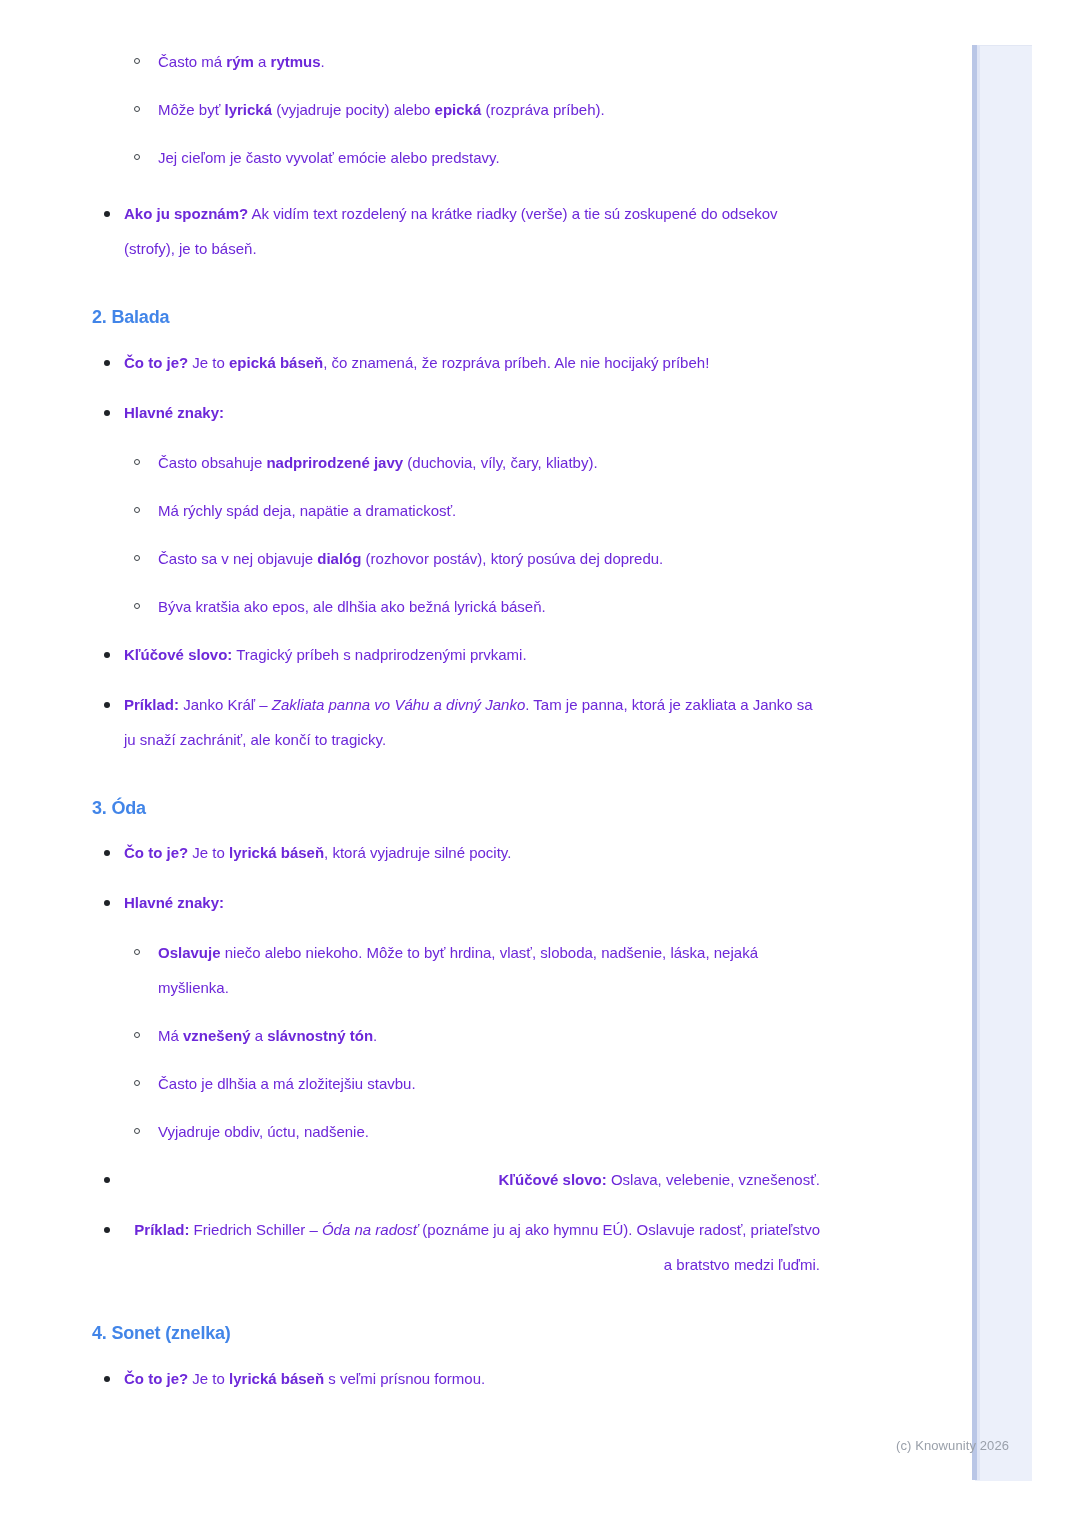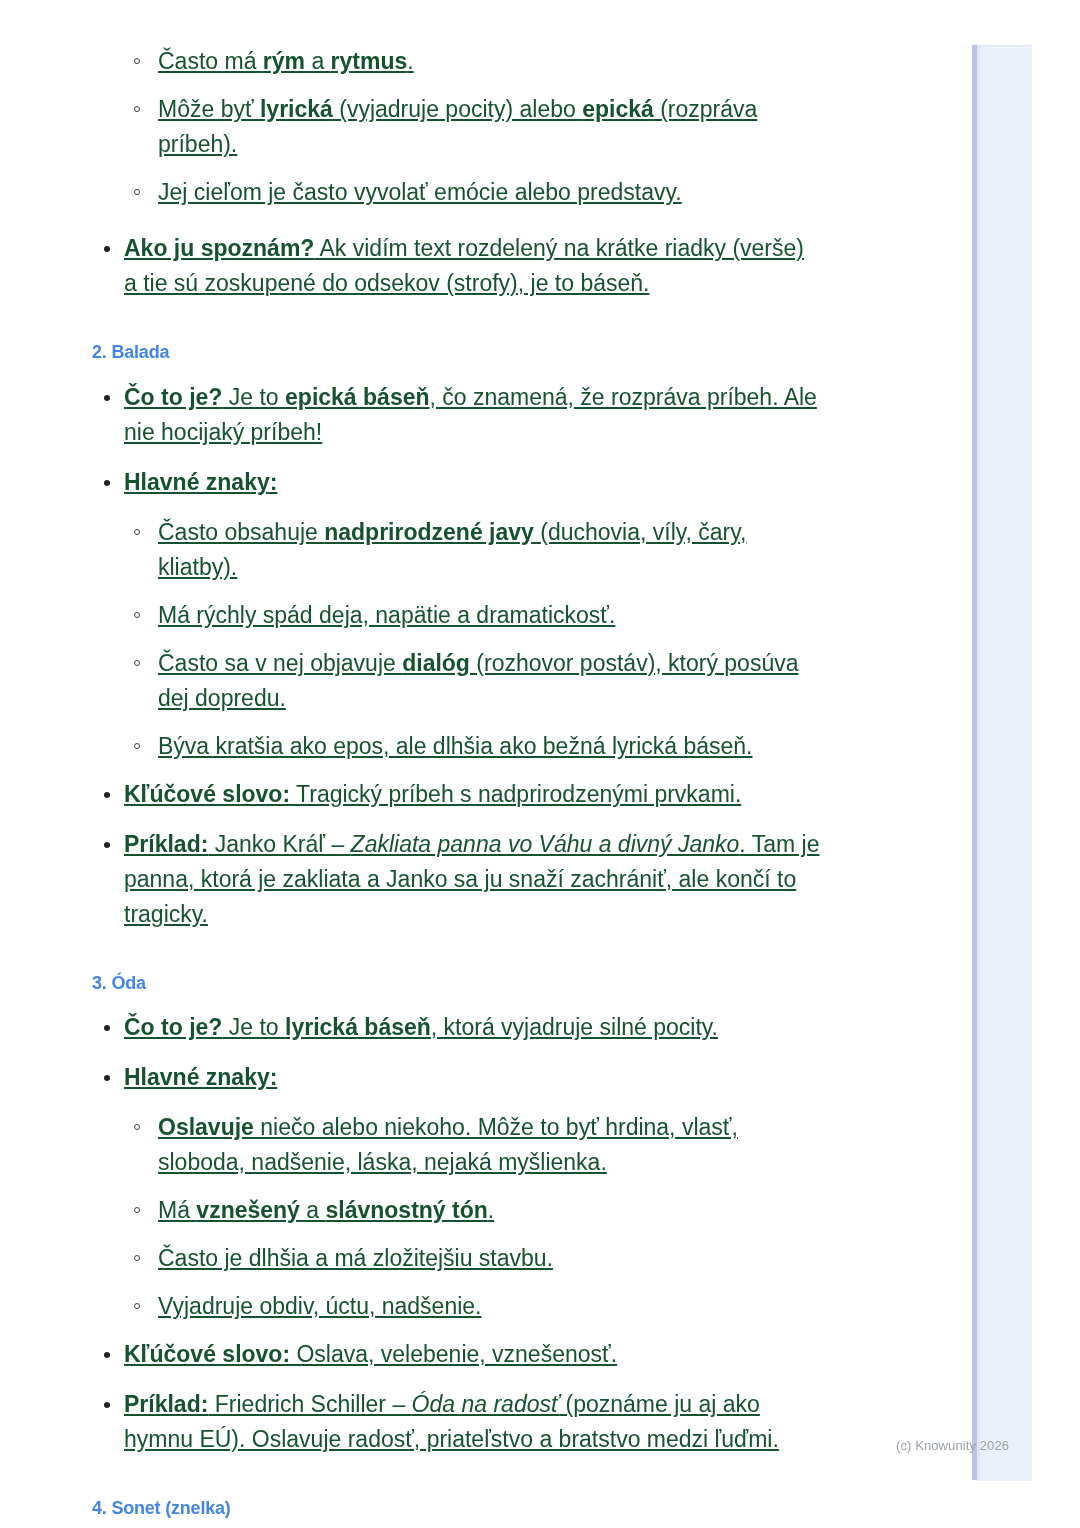--- a/index.html
+++ b/index.html
@@ -77,11 +77,10 @@
 
   li.item1, li.item2 {
     position: relative;
-    font-size: 23px;
+    font-size: 15px;
     line-height: 35px;
-    color: #14532d;
+    color: #6d28d9;
     margin: 0 0 15px 0;
-    text-decoration: underline;
   }
   li.item1 {
     padding-left: 124px;

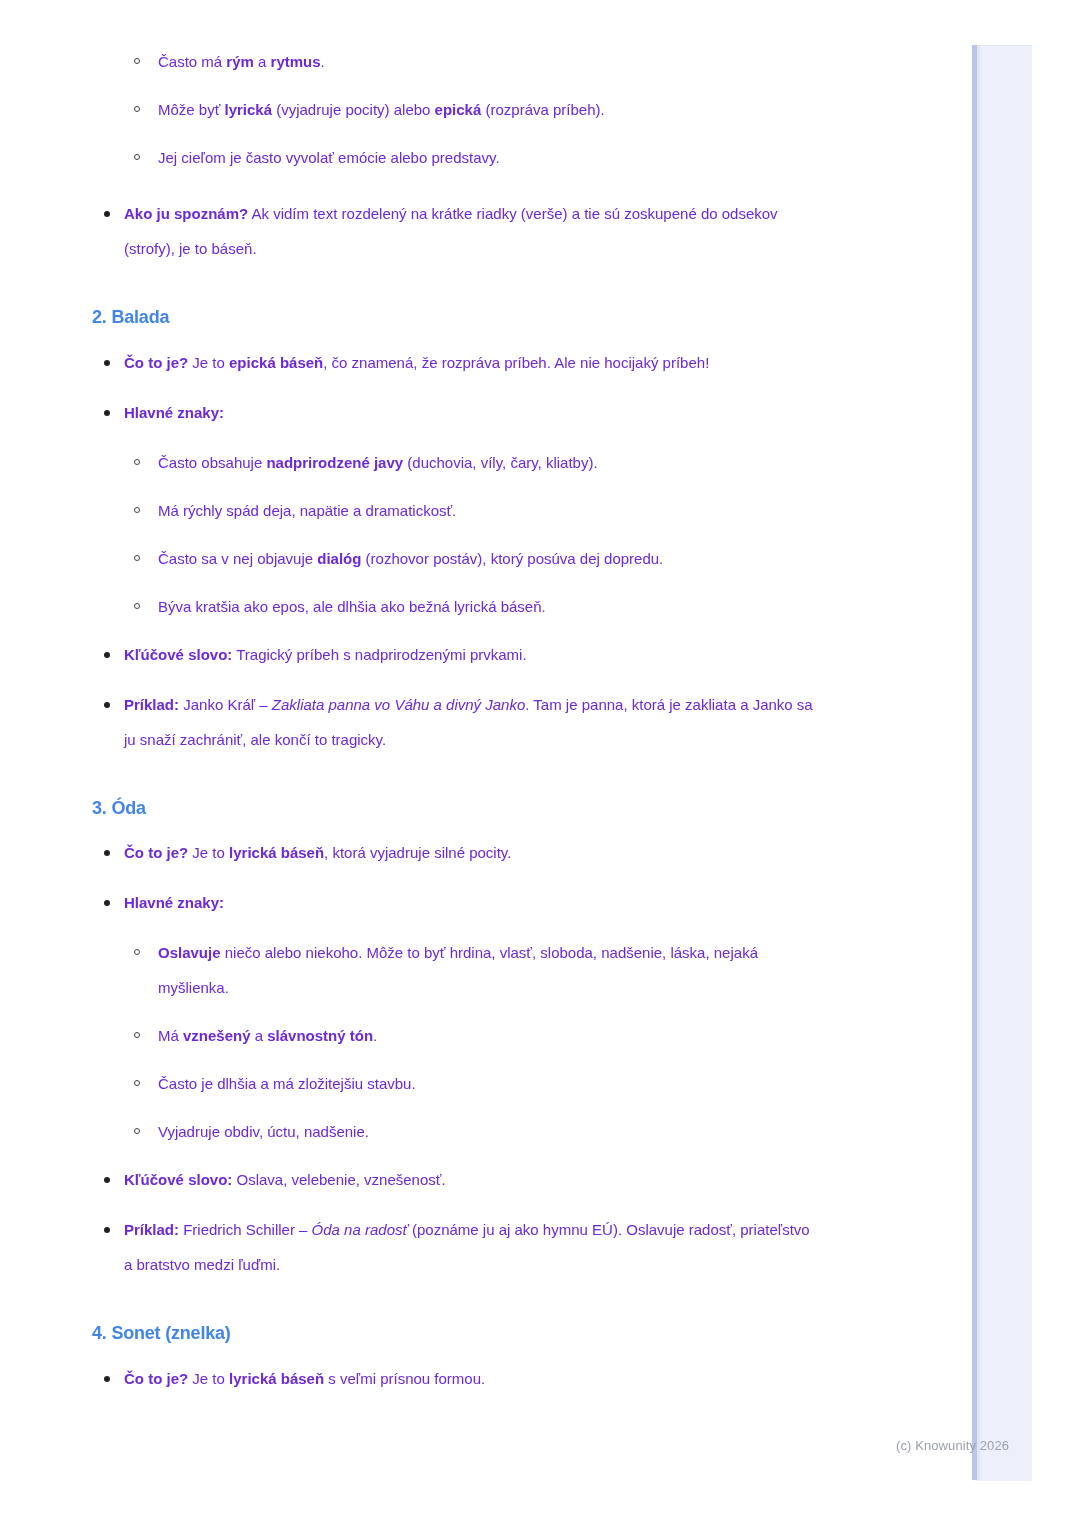--- a/index.html
+++ b/index.html
@@ -170,7 +170,7 @@
       <li class="item2"><span>Často je dlhšia a má zložitejšiu stavbu.</span></li>
       <li class="item2"><span>Vyjadruje obdiv, úctu, nadšenie.</span></li>
     </ul>
-    <ul class="lvl1" style="margin-bottom: 6px;">
+    <ul class="lvl1" style="margin-bottom: 6px; text-align: right;">
       <li class="item1"><span class="b">Kľúčové slovo:</span><span> Oslava, velebenie, vznešenosť.</span></li>
       <li class="item1"><span class="b">Príklad:</span><span> Friedrich Schiller – </span><span class="i">Óda na radosť</span><span> (poznáme ju aj ako hymnu EÚ). Oslavuje radosť, priateľstvo a bratstvo medzi ľuďmi.</span></li>
     </ul>

